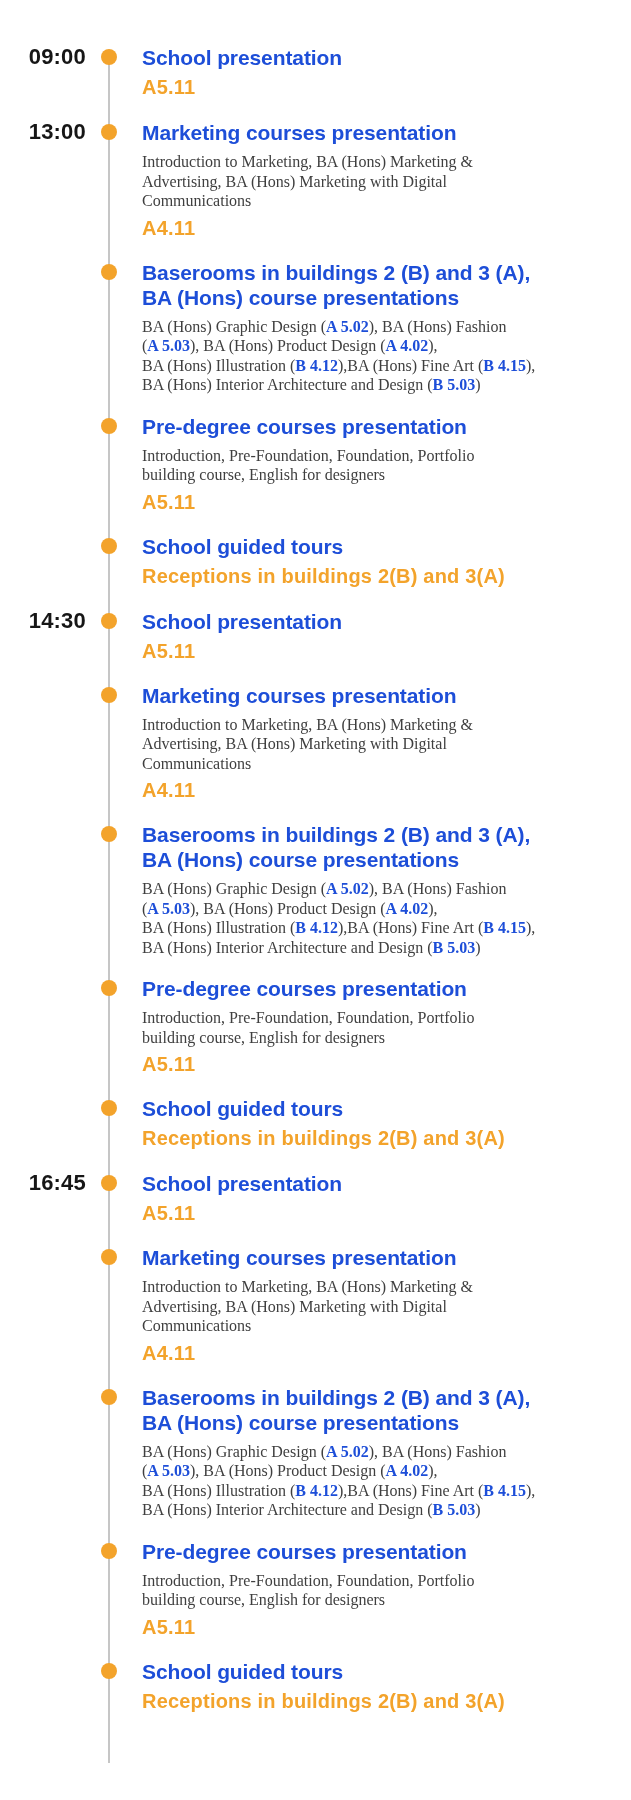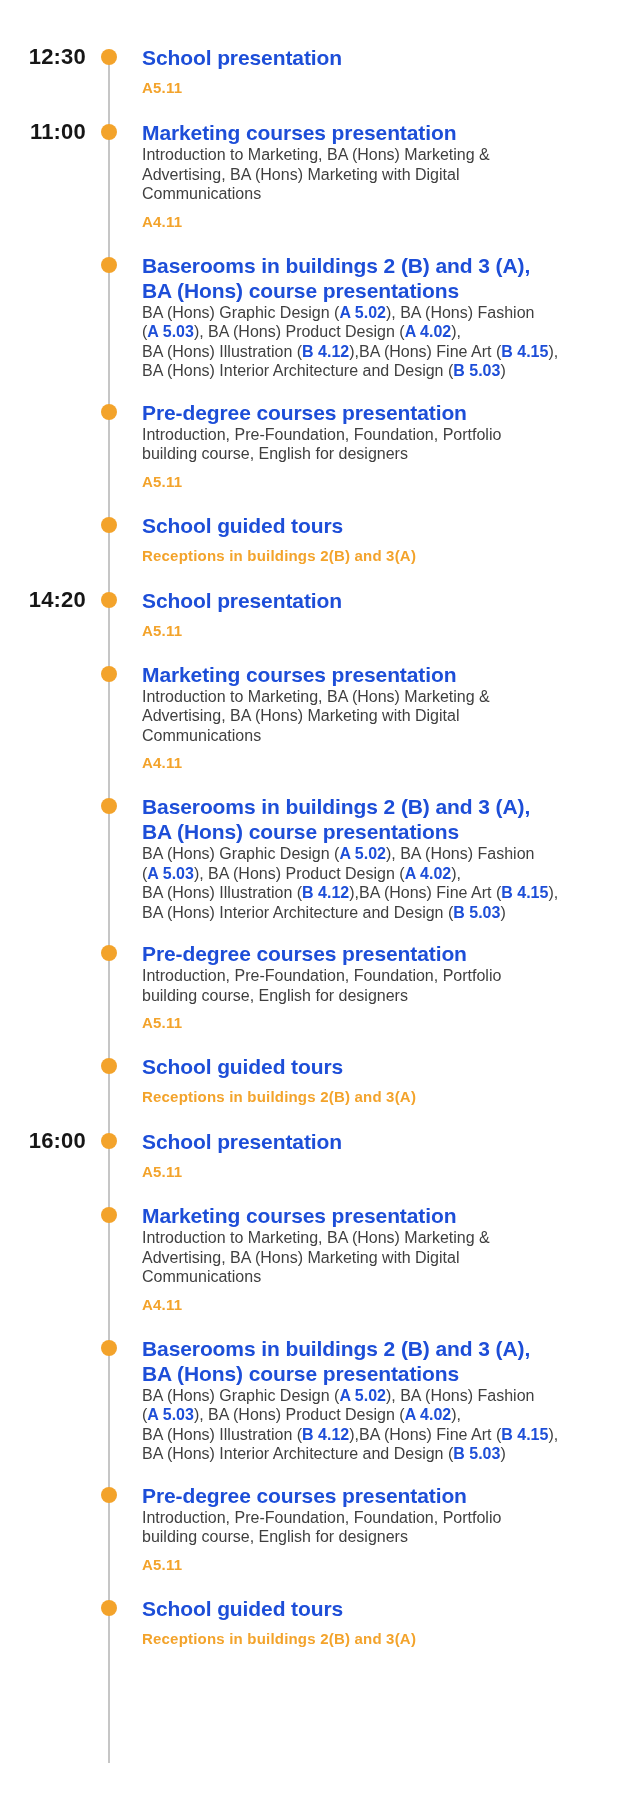--- a/index.html
+++ b/index.html
@@ -90,7 +90,7 @@
   <div id="groups-root">
       <div class="group">
         <div class="event">
-          <div class="time">12:30</div>
+          <div class="time">09:00</div>
           <span class="dot"></span>
           <div class="title"><span>School presentation</span></div>
           <div class="loc">A5.11</div>

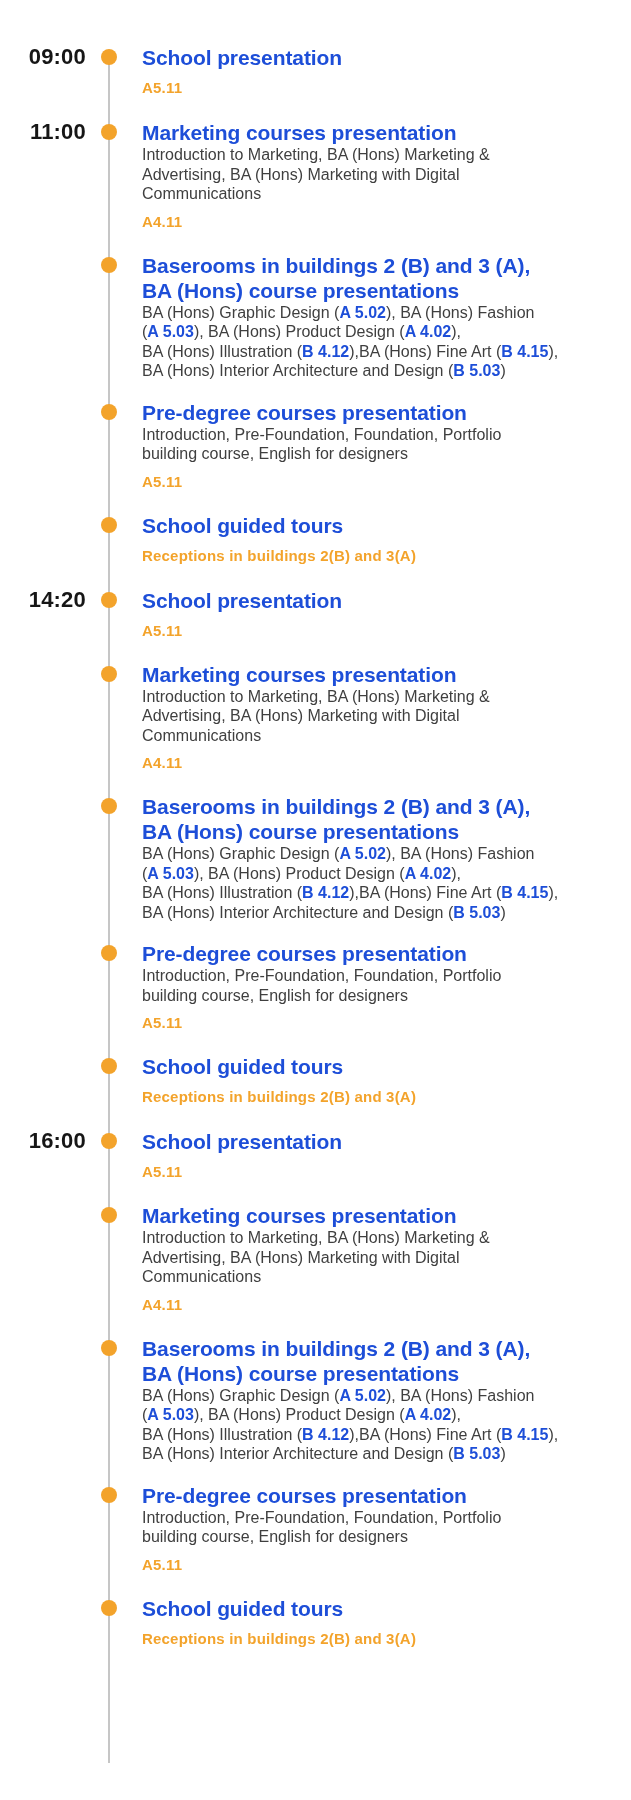--- a/index.html
+++ b/index.html
@@ -75,7 +75,7 @@
   }
   .loc {
     margin-top: 5px;
-    font-size: 15px;
+    font-size: 20px;
     line-height: 25px;
     font-weight: 700;
     color: #f3a32b;

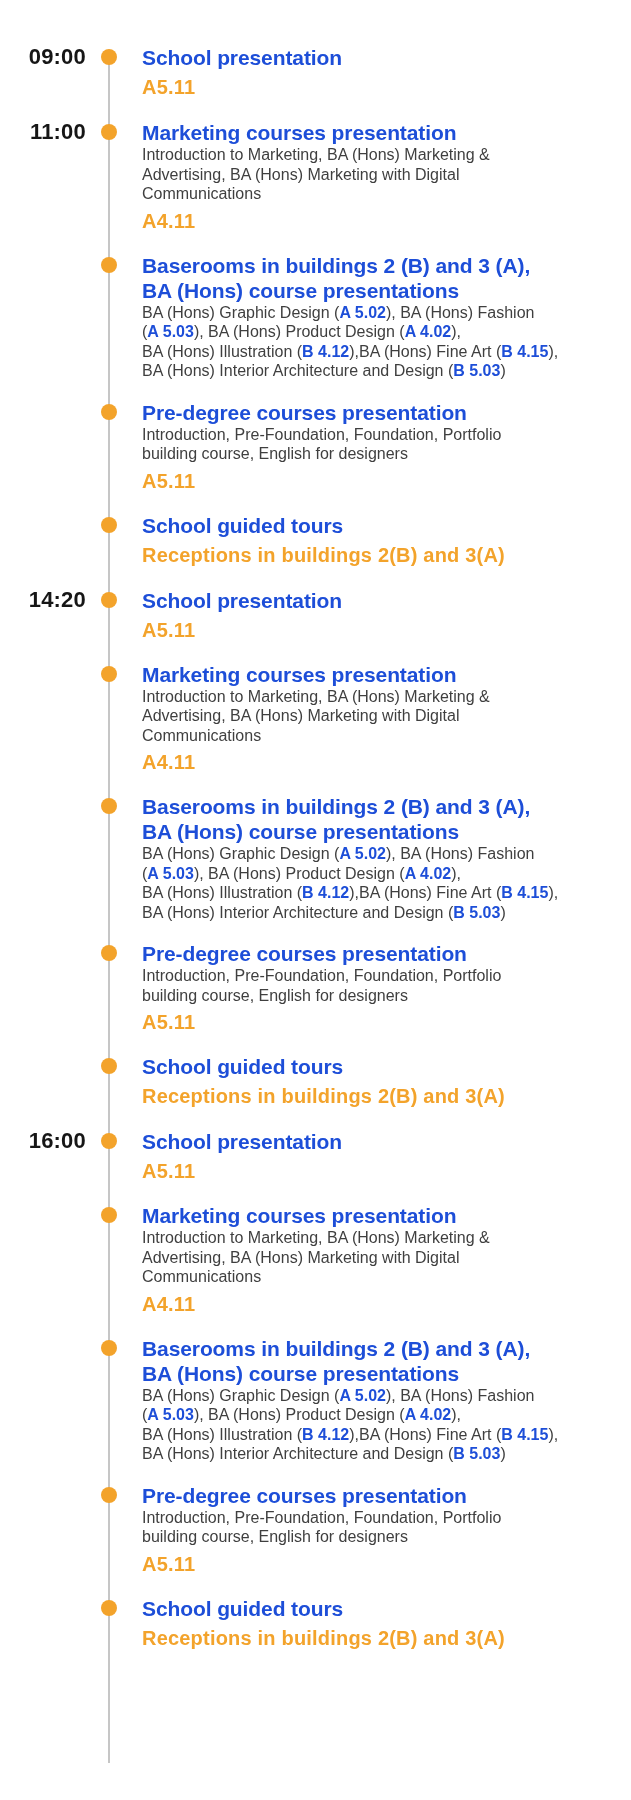--- a/index.html
+++ b/index.html
@@ -98,7 +98,7 @@
       </div>
       <div class="group">
         <div class="event">
-          <div class="time">11:00</div>
+          <div class="time">13:00</div>
           <span class="dot"></span>
           <div class="title"><span>Marketing courses presentation</span></div>
           <div class="desc">

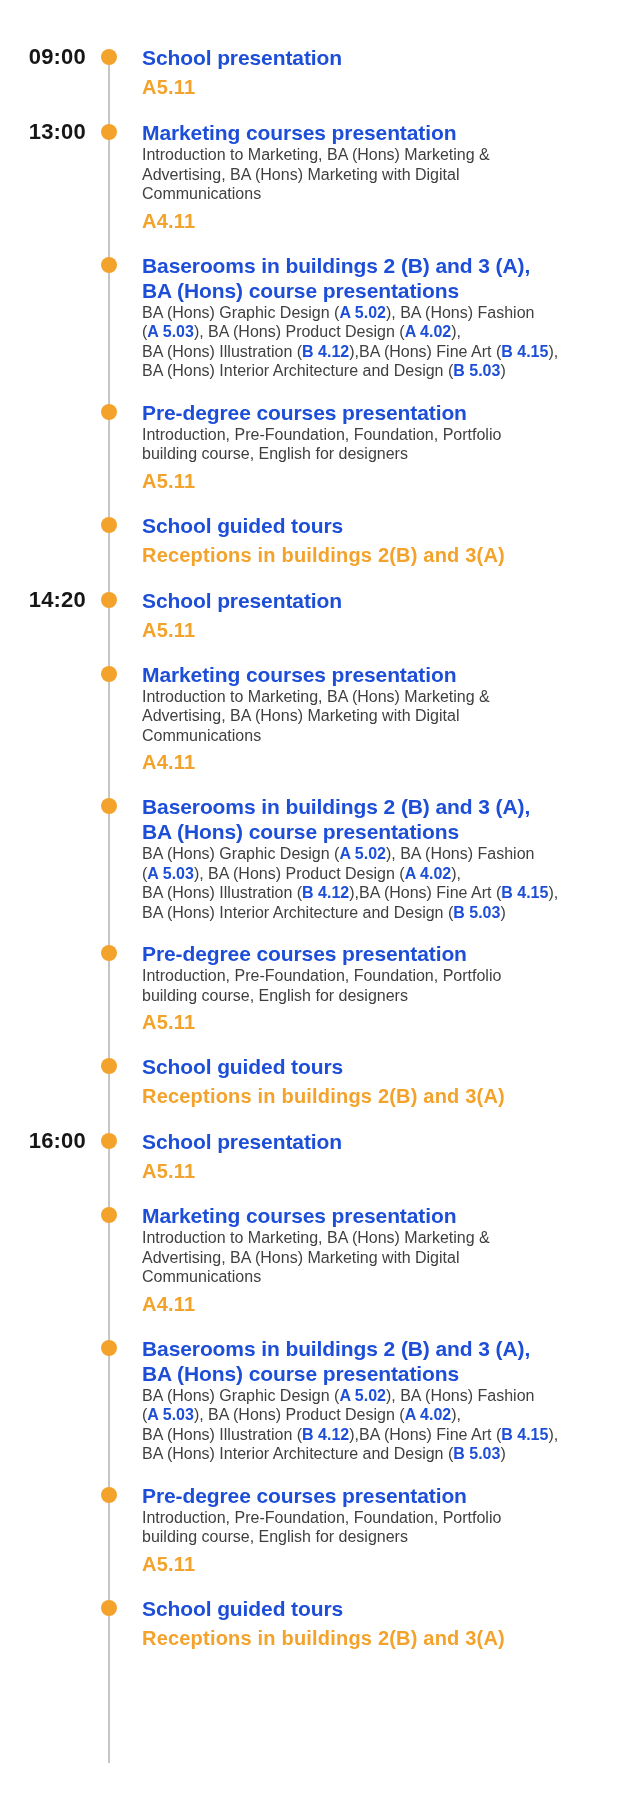--- a/index.html
+++ b/index.html
@@ -64,10 +64,12 @@
     letter-spacing: -0.1px;
   }
   .desc {
+    margin-top: 7px;
     font-size: 16px;
     line-height: 19.5px;
     font-weight: 400;
     color: #3f3f3f;
+    font-family: Liberation Serif, serif;
   }
   .desc .hl {
     color: #1d4ed8;

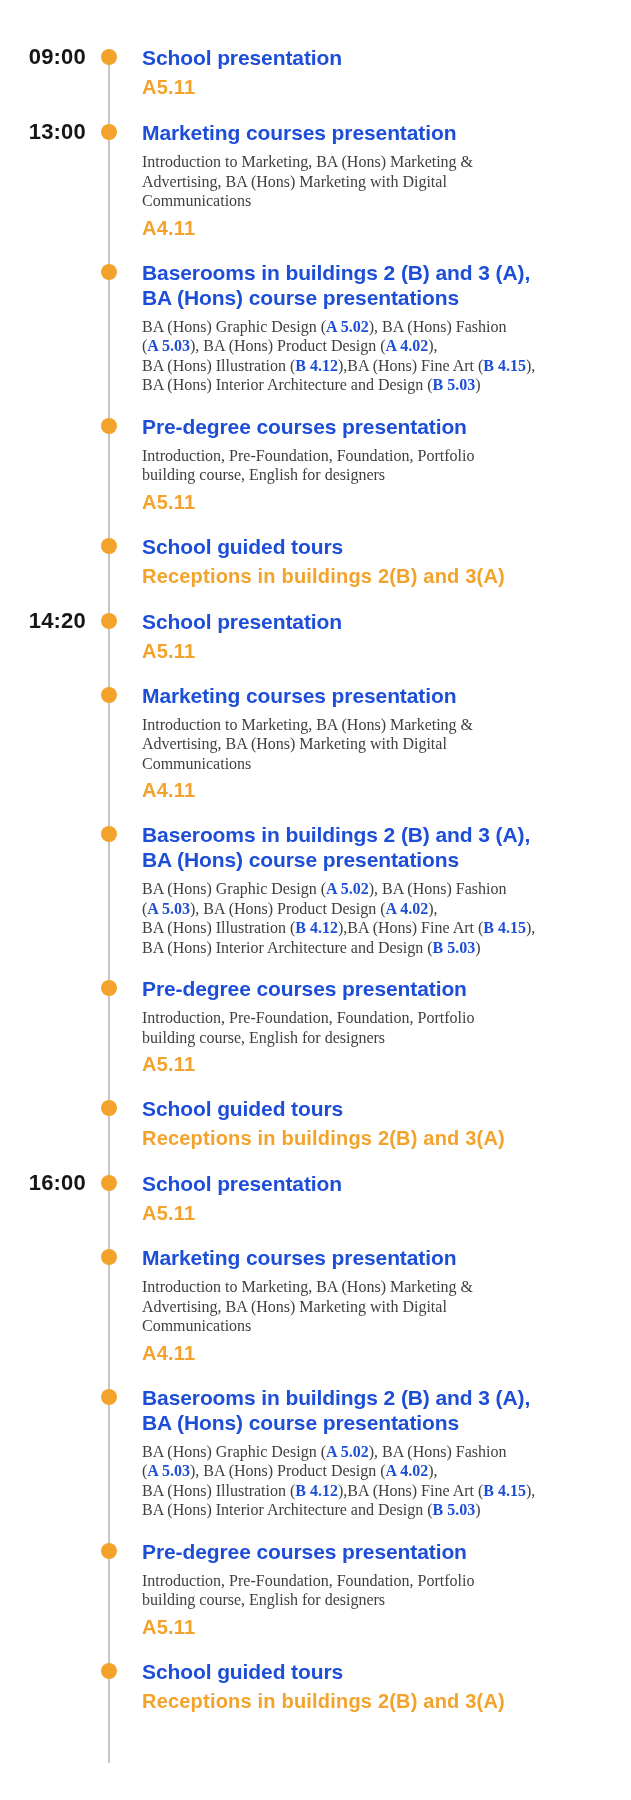--- a/index.html
+++ b/index.html
@@ -137,7 +137,7 @@
       </div>
       <div class="group">
         <div class="event">
-          <div class="time">14:20</div>
+          <div class="time">14:30</div>
           <span class="dot"></span>
           <div class="title"><span>School presentation</span></div>
           <div class="loc">A5.11</div>

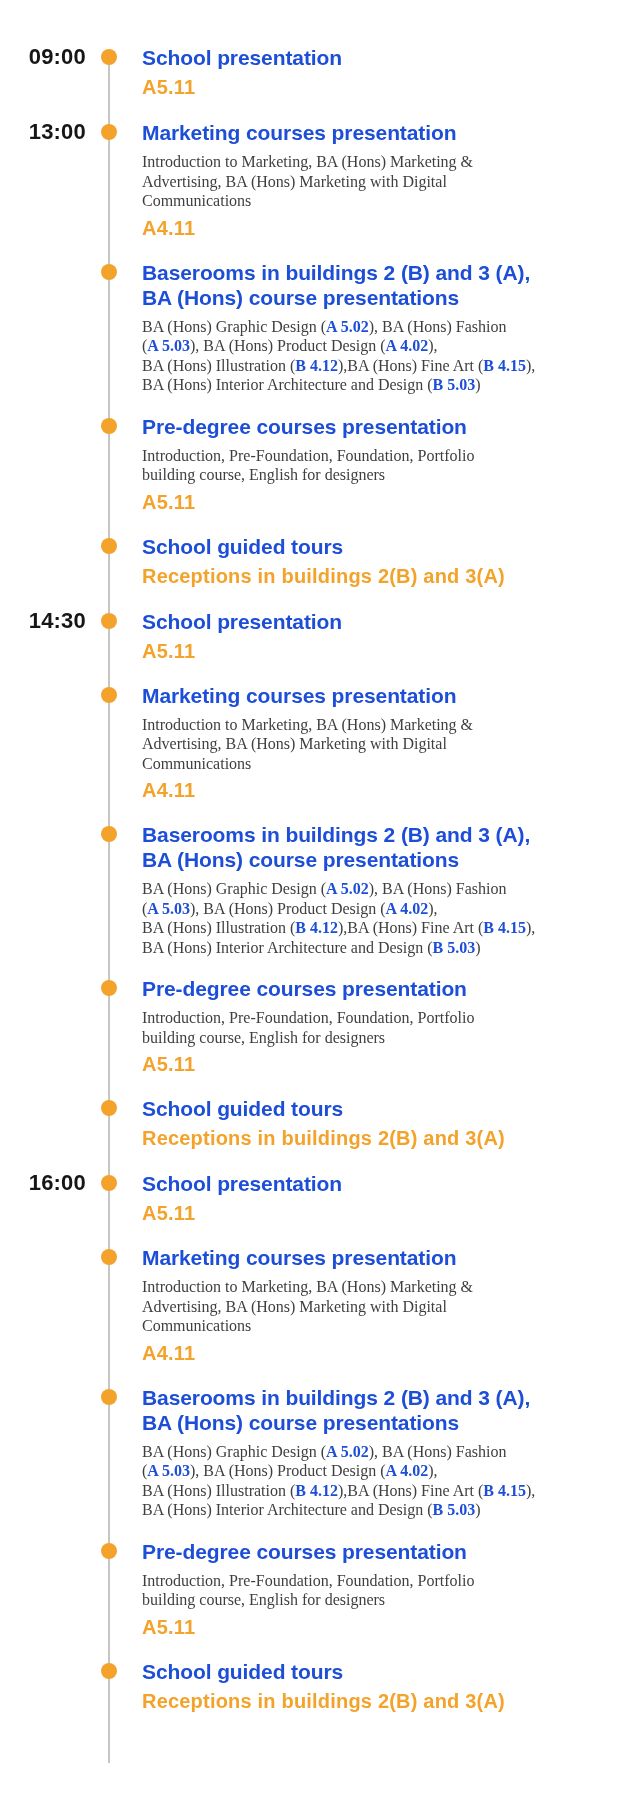--- a/index.html
+++ b/index.html
@@ -179,7 +179,7 @@
       </div>
       <div class="group">
         <div class="event">
-          <div class="time">16:00</div>
+          <div class="time">16:45</div>
           <span class="dot"></span>
           <div class="title"><span>School presentation</span></div>
           <div class="loc">A5.11</div>

